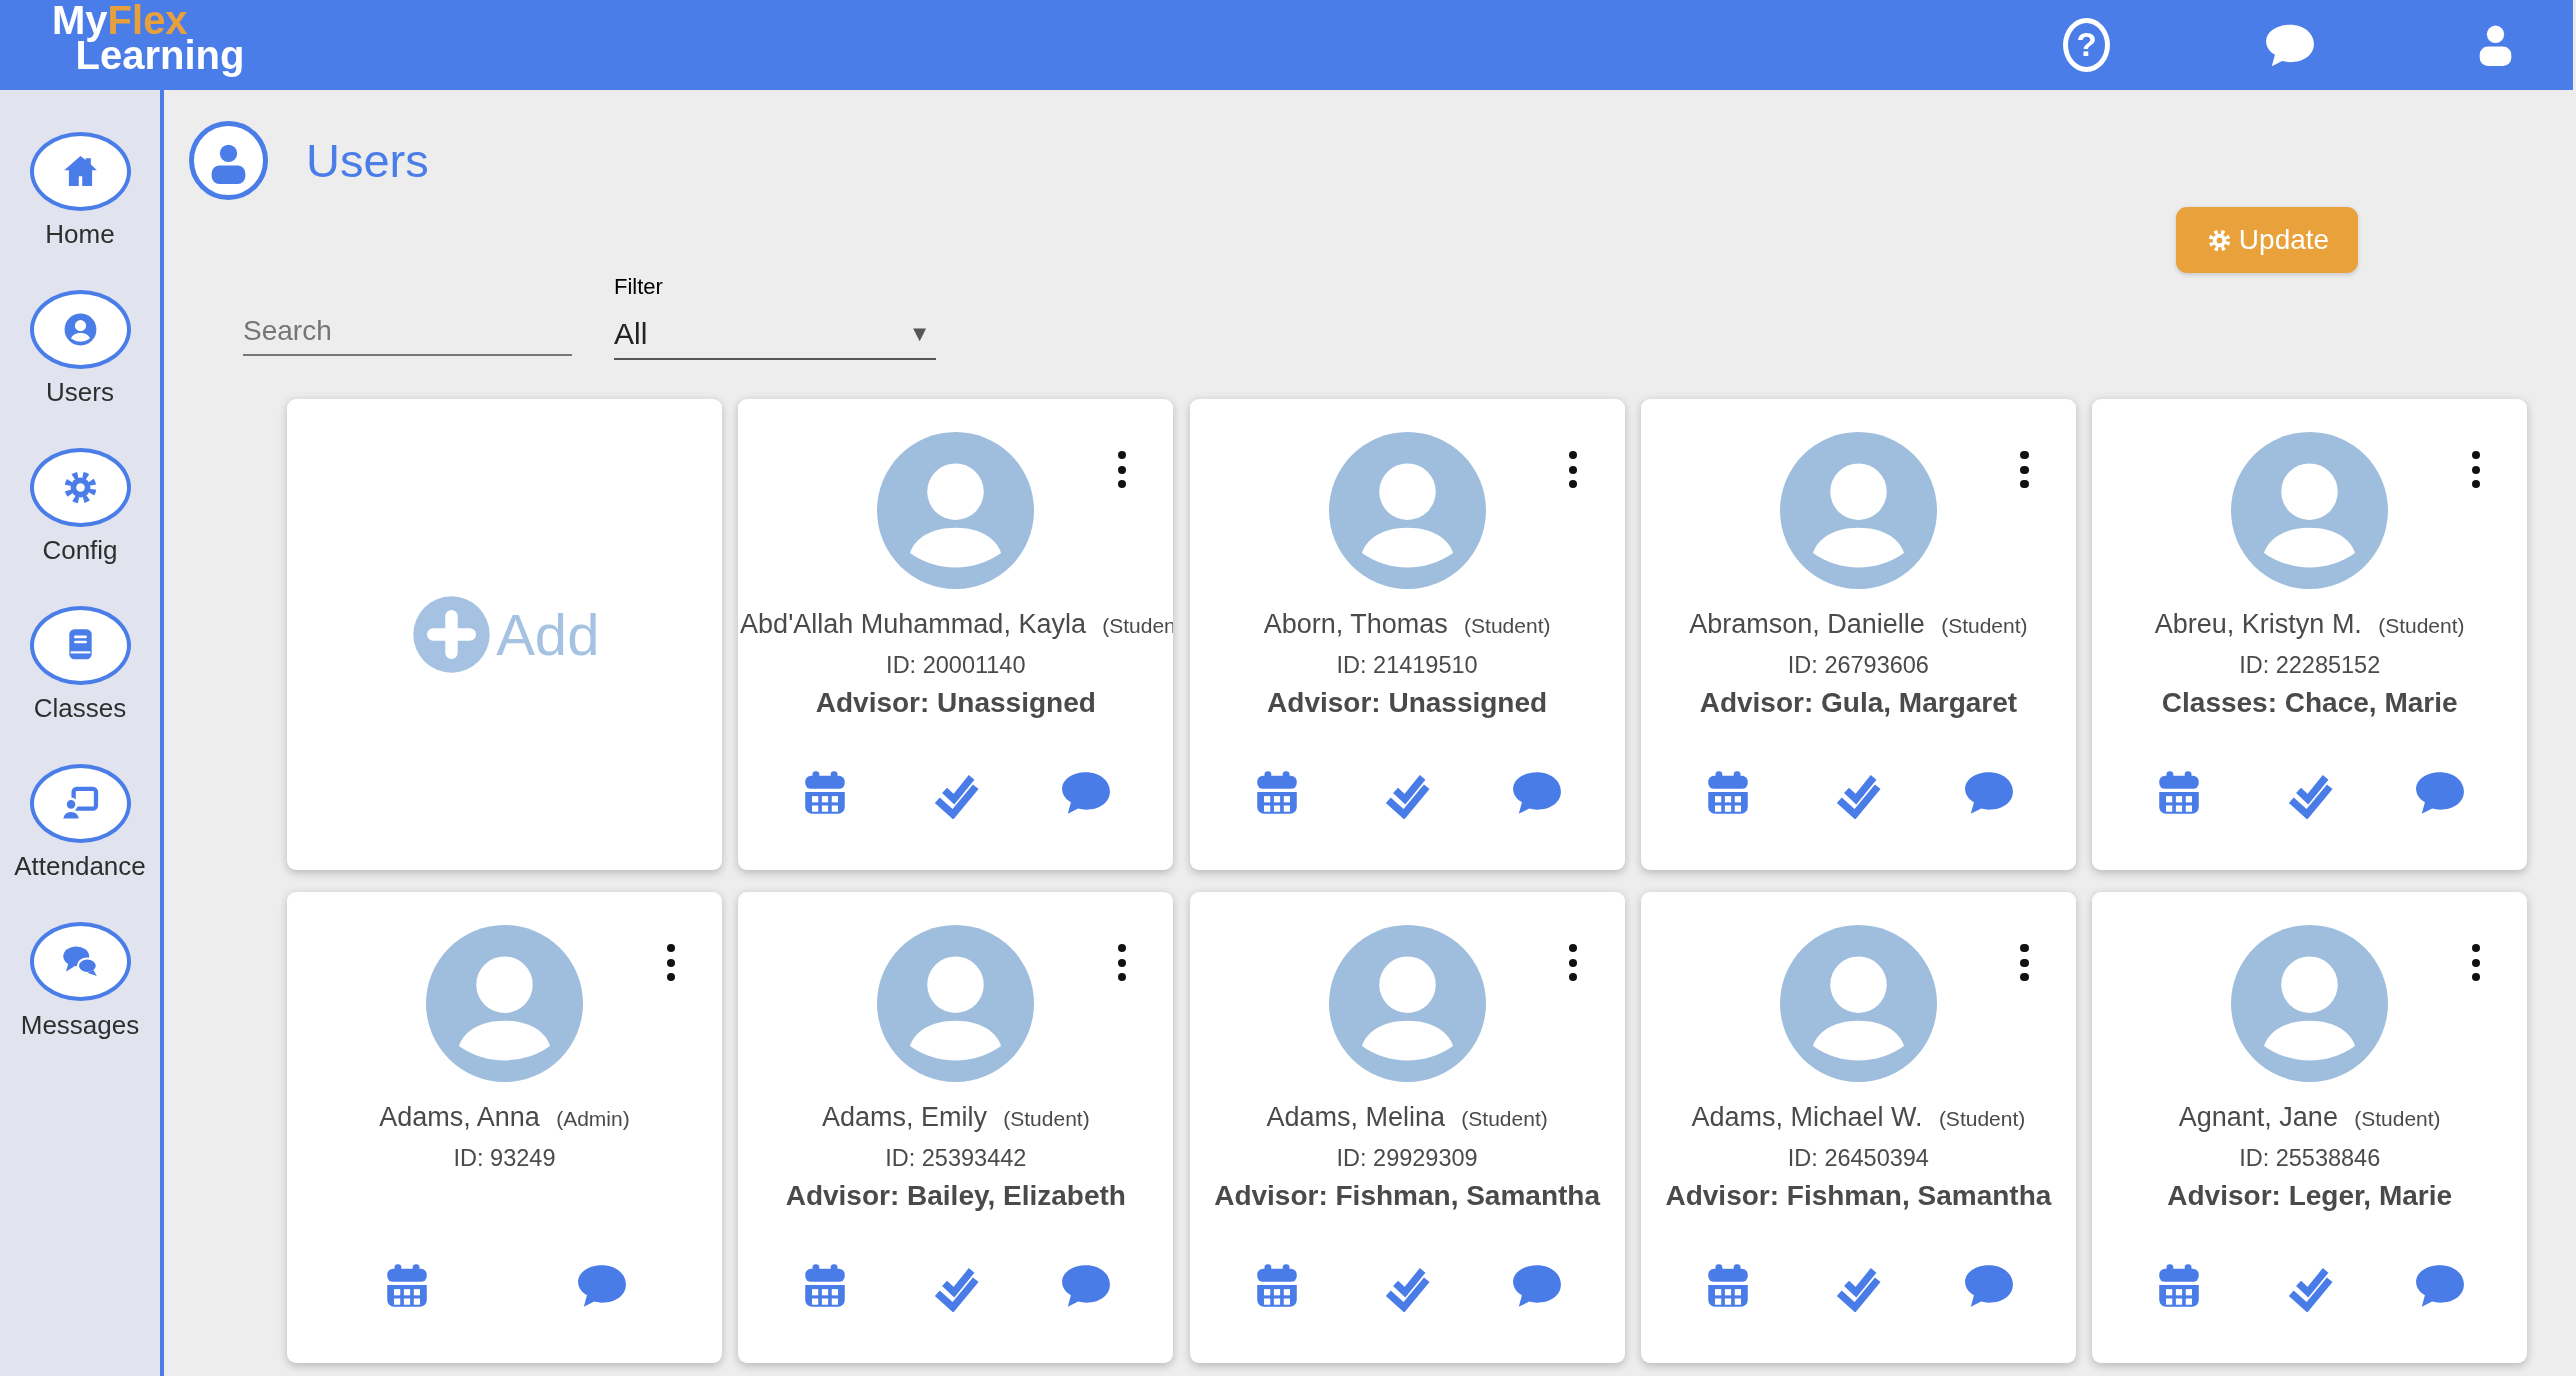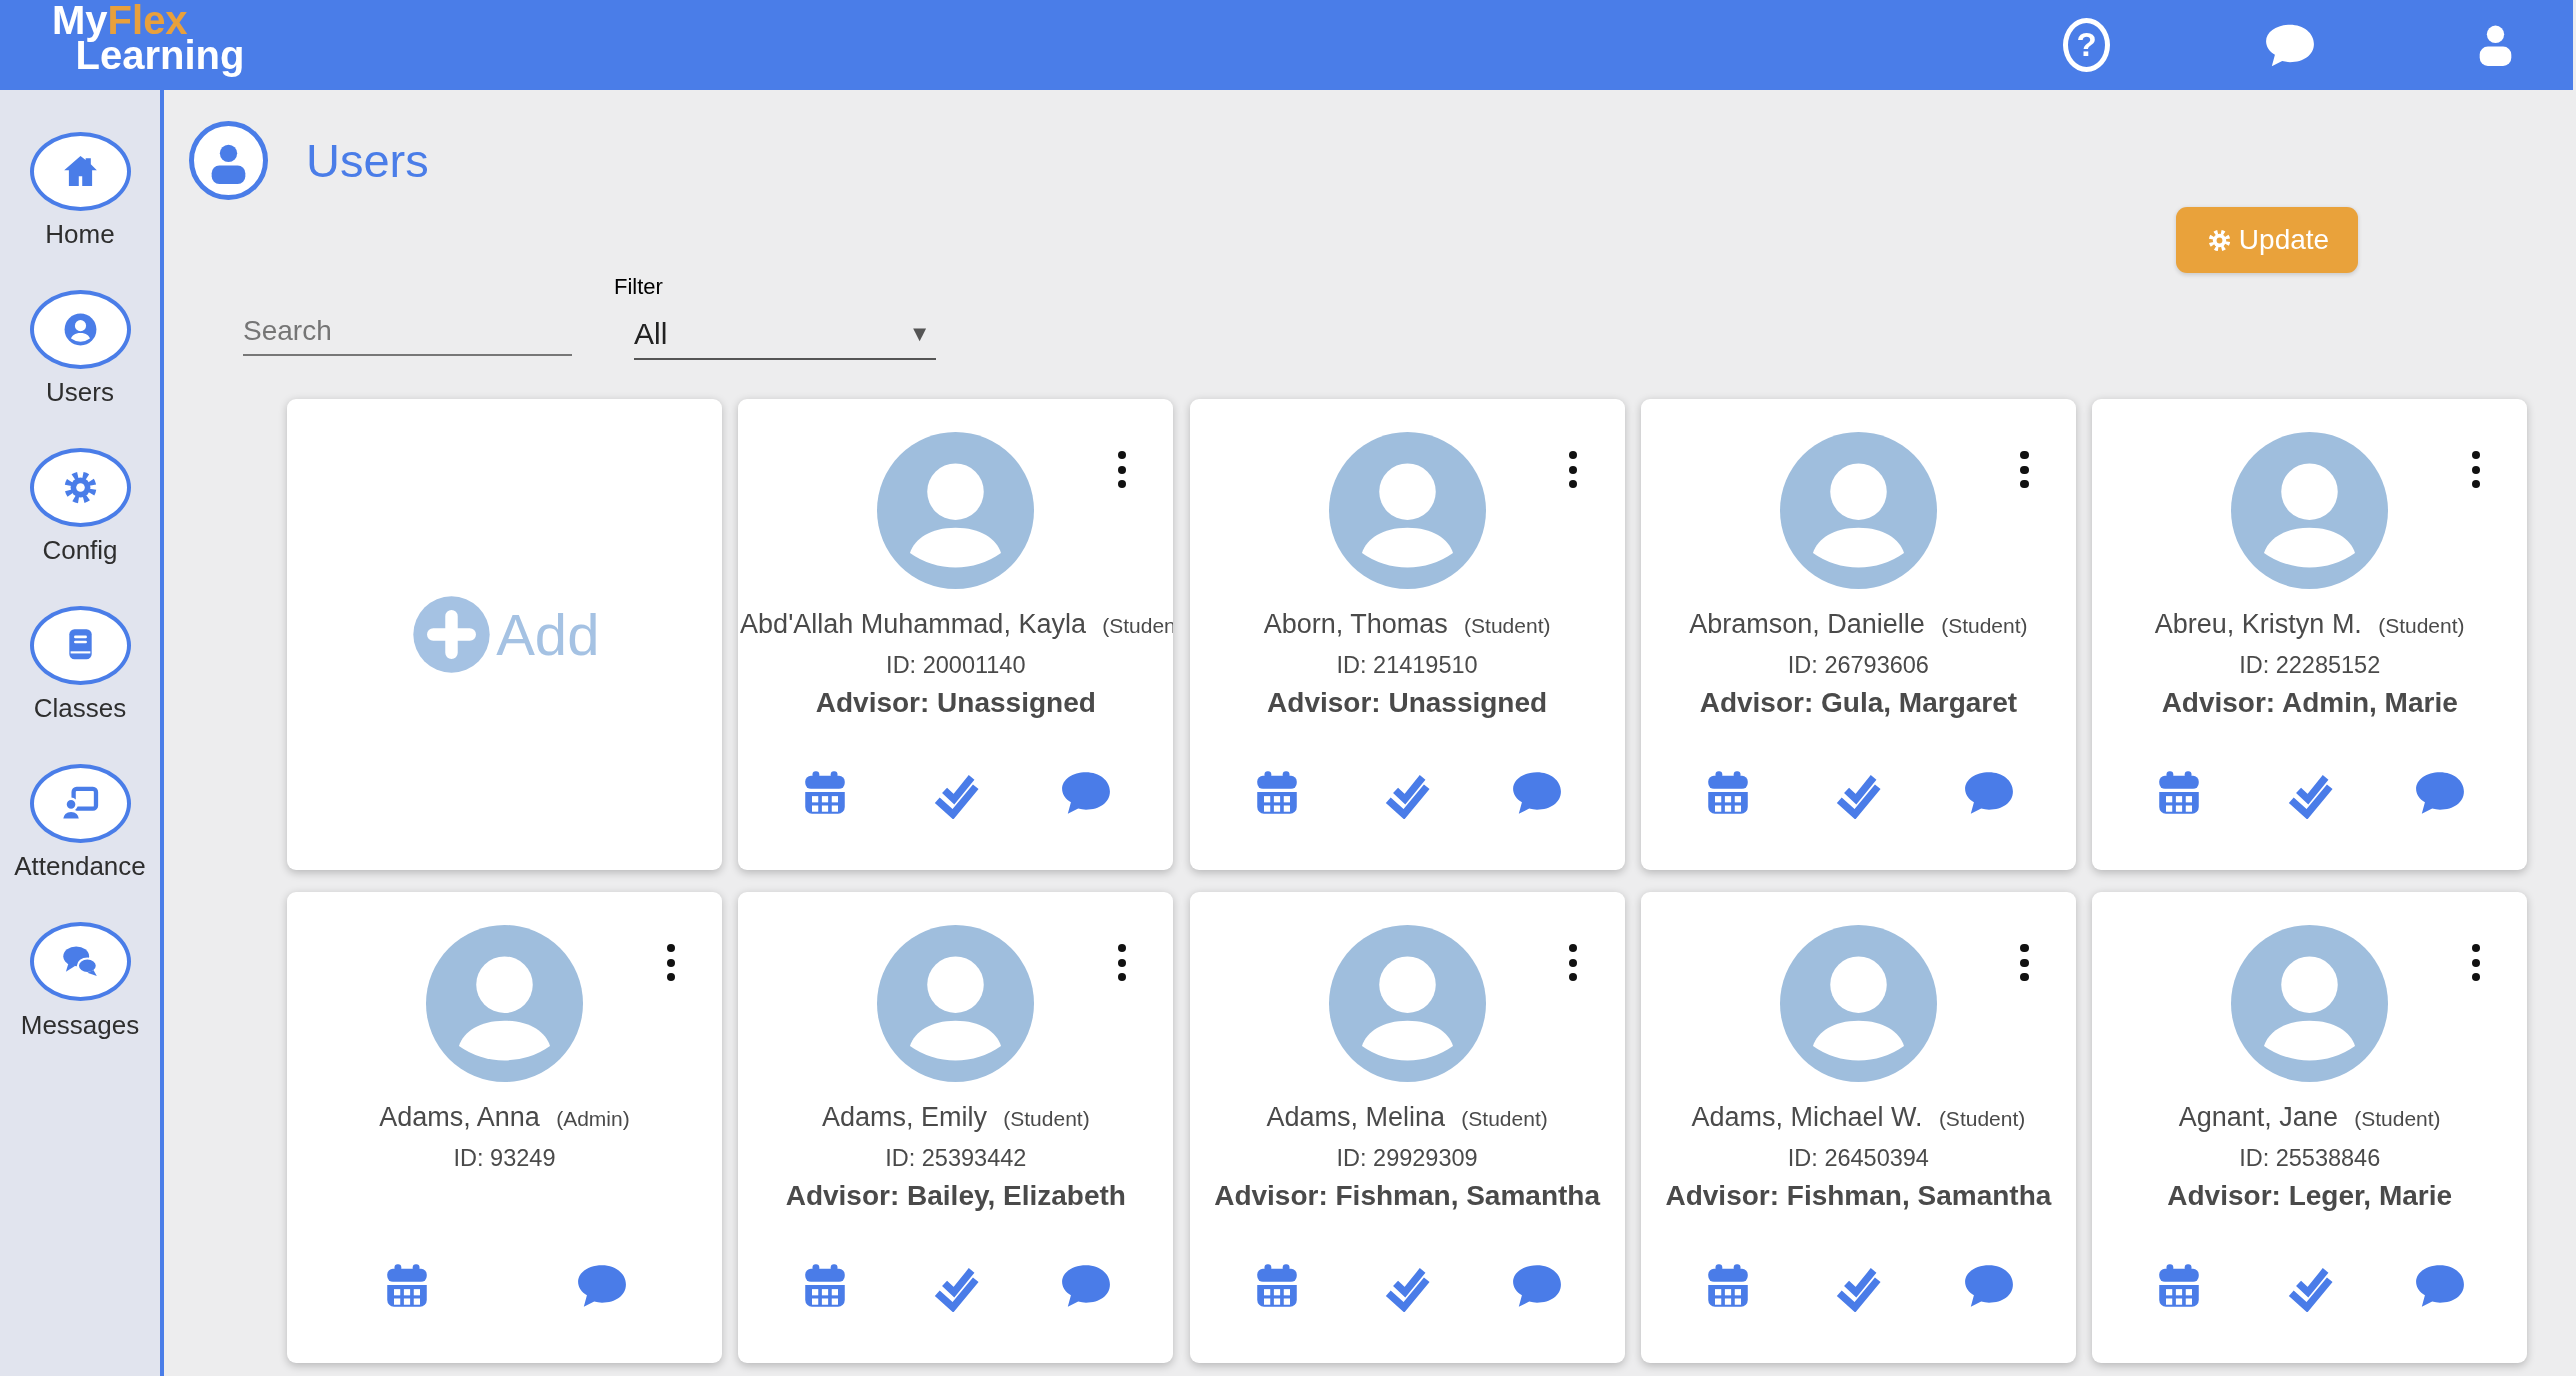--- a/index.html
+++ b/index.html
@@ -36,7 +36,7 @@
   .search-input::placeholder { color:#757575; }
   .filter-field { position:absolute; left:468px; top:184px; width:322px; cursor:pointer; }
   .filter-label { font-size:22px; color:#000000; }
-  .filter-value-row { margin-top:9px; height:51px; border-bottom:2.7px solid #555; display:flex; align-items:center; justify-content:space-between;margin-left:20px; }
+  .filter-value-row { margin-top:9px; height:51px; border-bottom:2.7px solid #555; display:flex; align-items:center; justify-content:space-between; }
   .filter-value { font-size:30px; color:#222; }
   .filter-caret { font-size:22px; color:#555; margin-right:5.4px; }
 

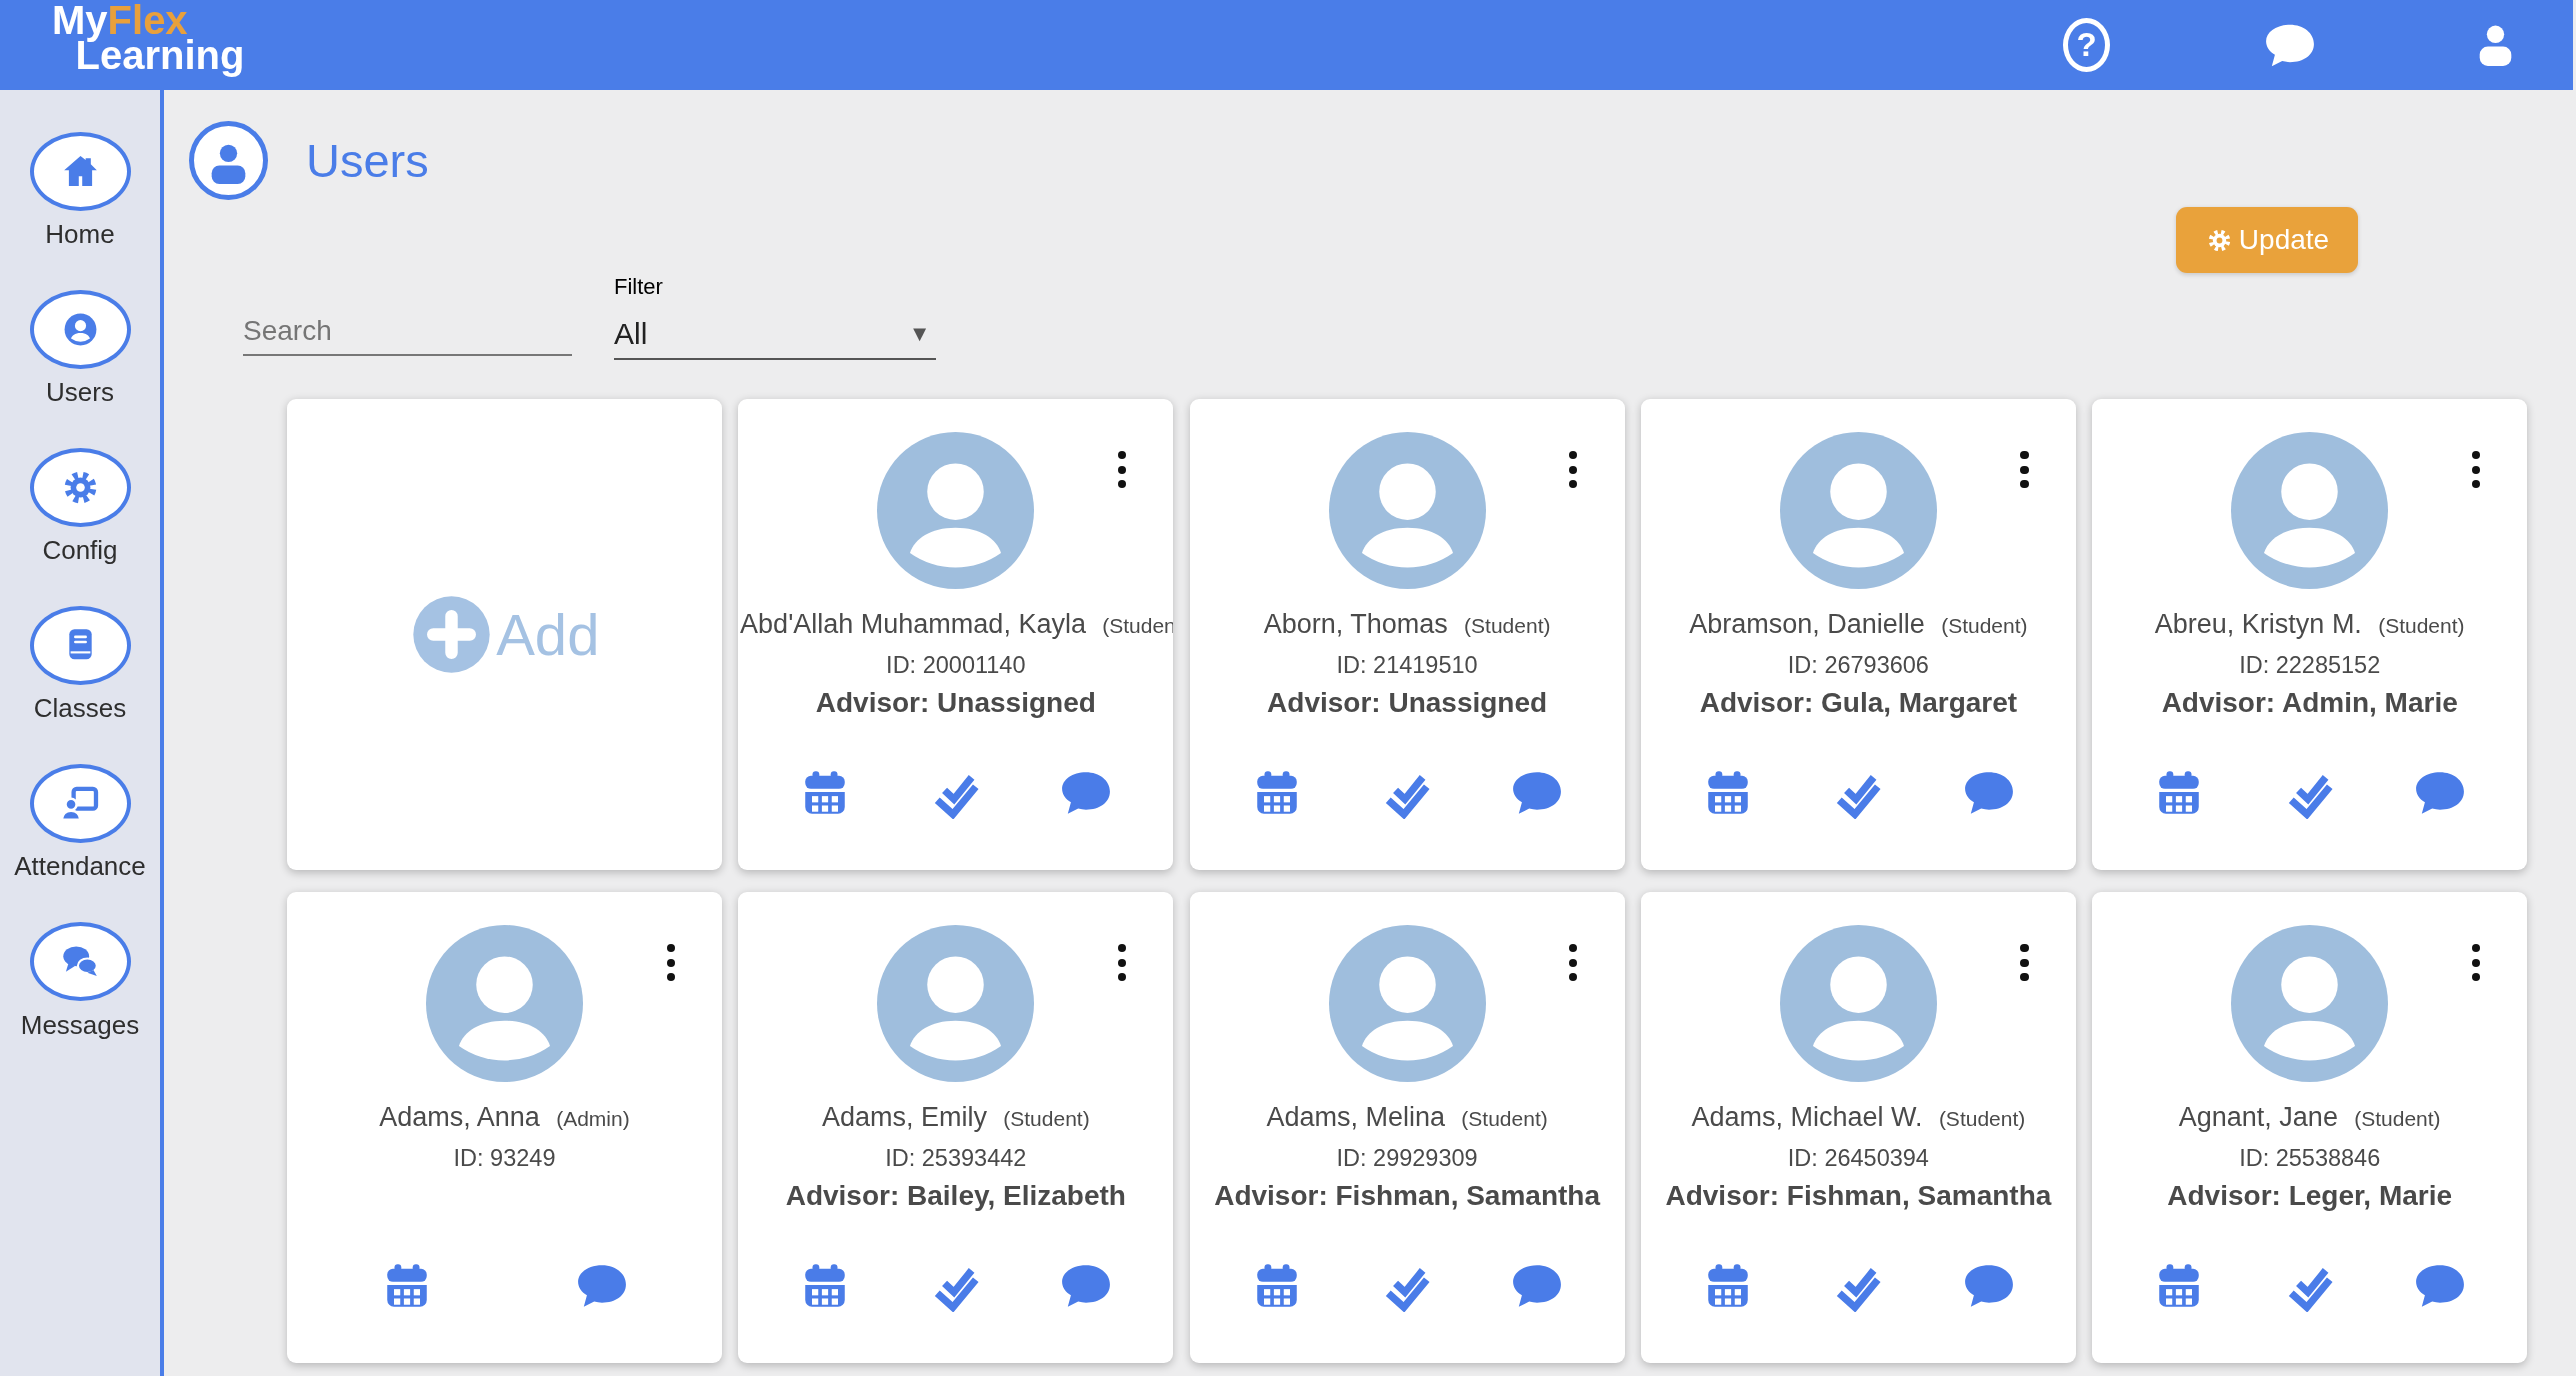--- a/index.html
+++ b/index.html
@@ -360,7 +360,7 @@
       <span class="urole">(Student)</span>
     </div>
     <div class="uid">ID: 22285152</div>
-    <div class="uadvisor">Advisor: Admin, Marie</div>
+    <div class="uadvisor">Classes: Chace, Marie</div>
     <div class="actions">
       <span class="act">
         <svg viewBox="0 0 100 100" fill="#4A7CE8">

